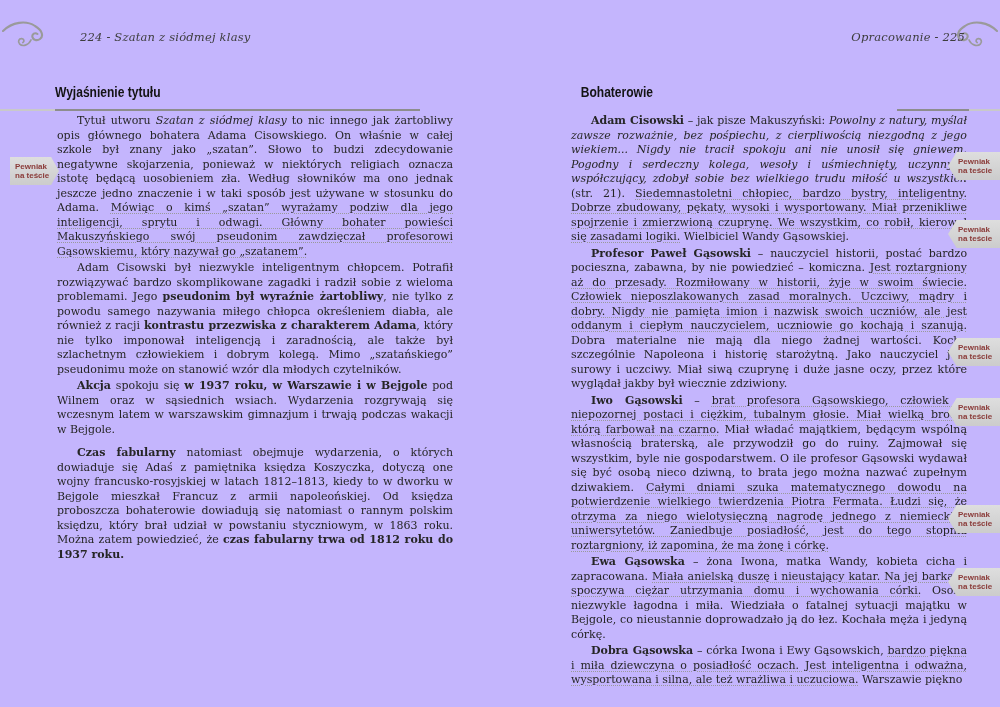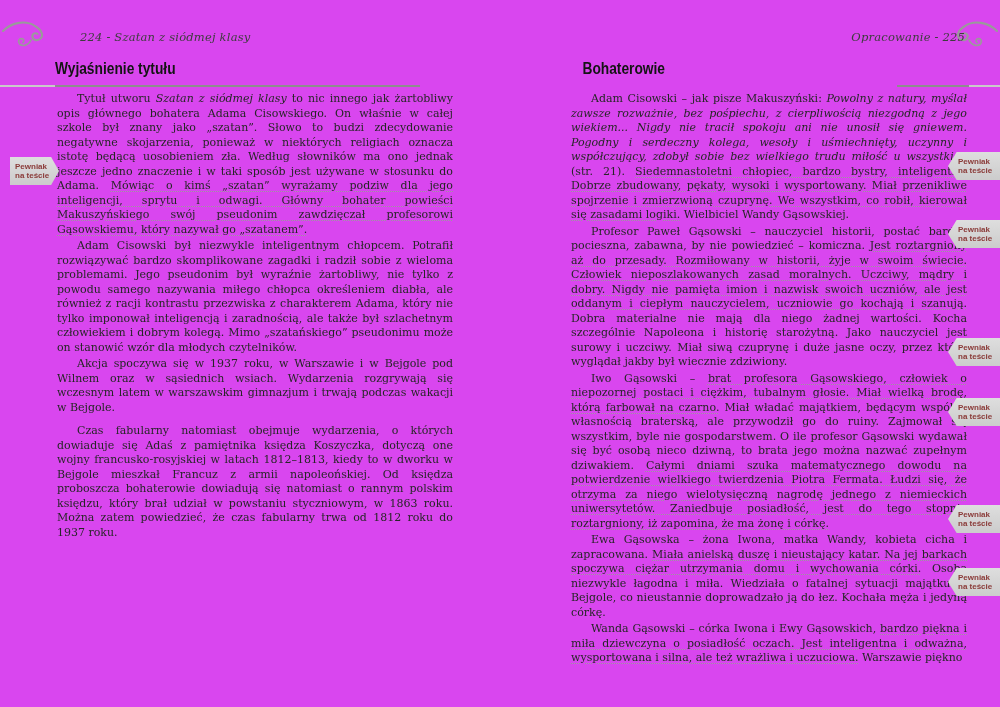--- a/index.html
+++ b/index.html
@@ -4,7 +4,7 @@
 <style>
   html,body{margin:0;padding:0;background:#ffffff;}
   .spread{
-    position:relative;width:1000px;height:707px;background:#d946ef;
+    position:relative;width:1000px;height:707px;background:#c4b5fd;
     font-family:"DejaVu Serif",serif;color:#232323;overflow:hidden;
   }
   

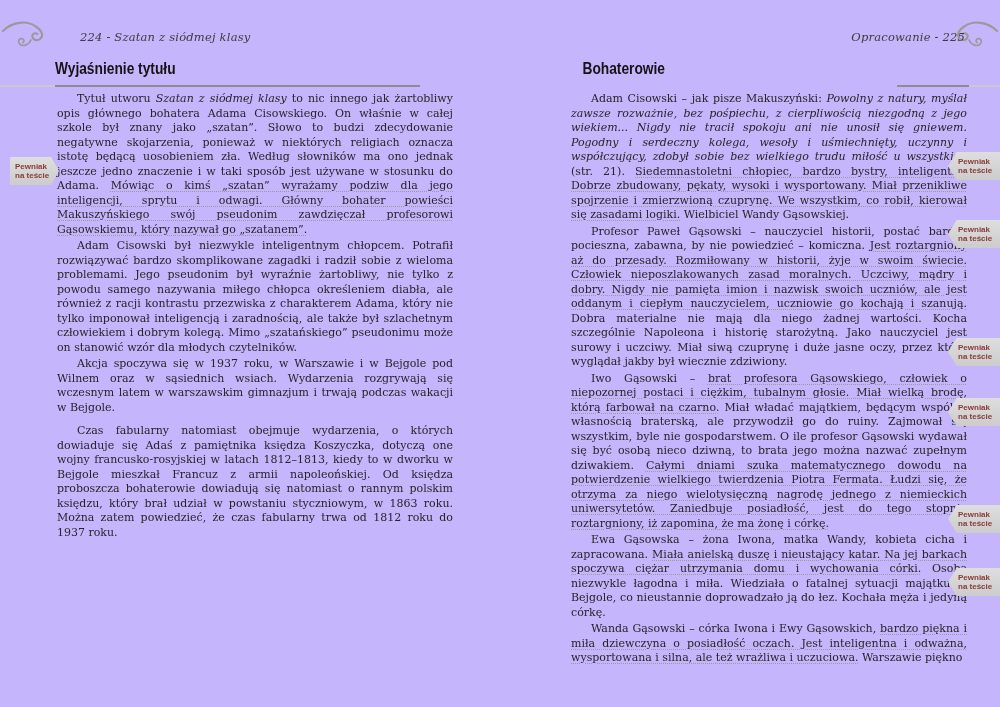--- a/index.html
+++ b/index.html
@@ -24,9 +24,9 @@
   .page-right .running-head{padding-right:4px;text-align:right;}
 
   .section-title{
-    position:relative;margin:16px 0 14px 0;
+    position:relative;margin:40px 0 14px 0;
     font-family:"Liberation Sans",sans-serif;font-weight:bold;
-    font-size:16px;color:#141414;letter-spacing:0;
+    font-size:14px;color:#141414;letter-spacing:0;
   }
   .section-title .squeeze{display:inline-block;transform:scaleX(.86);}
   .st-left .squeeze{transform-origin:left center;}

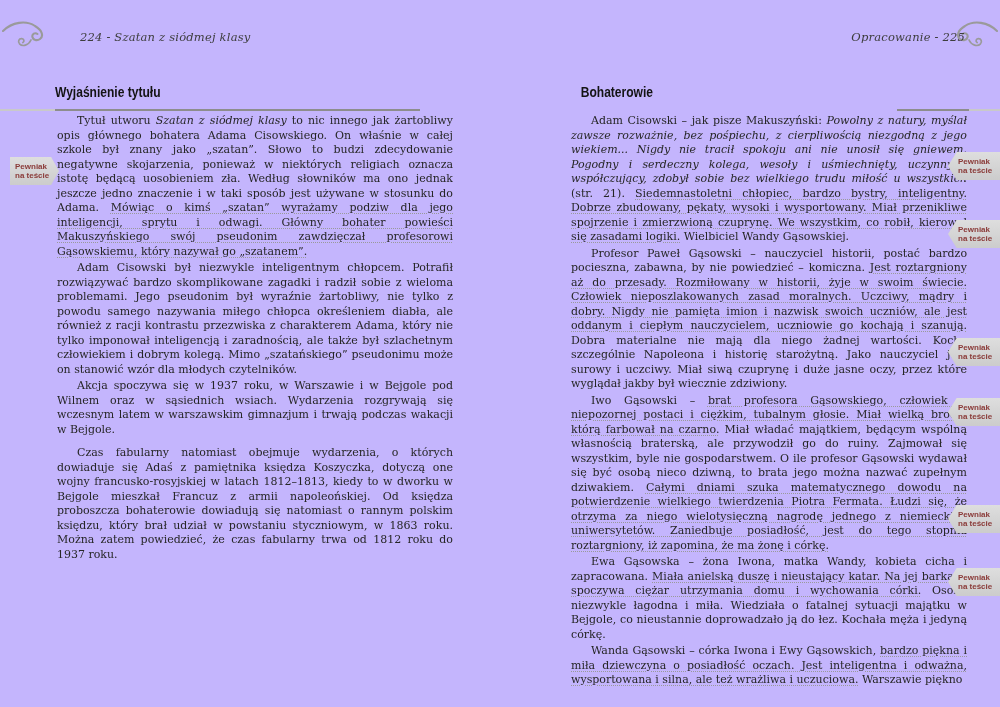--- a/index.html
+++ b/index.html
@@ -48,7 +48,7 @@
   }
   .para.gap{margin-top:9px;}
 
-  .run-b{font-weight:normal;}
+  .run-b{font-weight:bold;}
   .run-i{font-style:italic;}
   .run-u{
     text-decoration-line:underline;

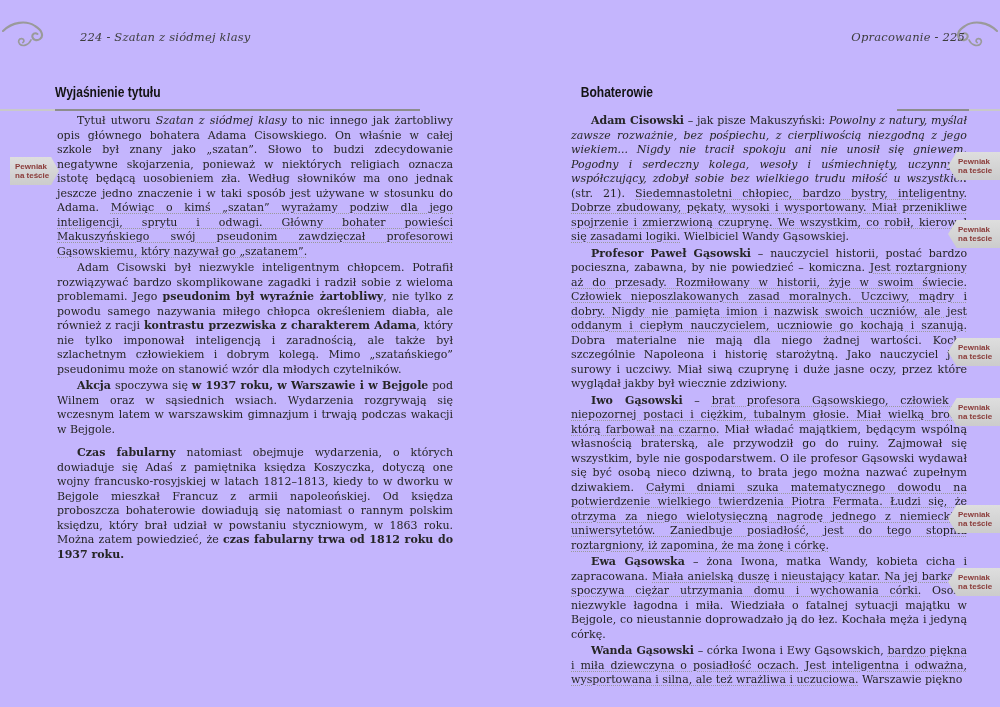--- a/index.html
+++ b/index.html
@@ -99,7 +99,7 @@
     <p class="para"><span>Tytuł utworu </span><span class="run-i">Szatan z siódmej klasy</span><span> to nic innego jak żartobliwy opis głównego bohatera Adama Cisowskiego. On właśnie w całej szkole był znany jako „szatan”. Słowo to budzi zdecydowanie negatywne skojarzenia, ponieważ w niektórych religiach oznacza istotę będącą uosobieniem zła. Według słowników ma ono jednak jeszcze jedno znaczenie i w taki sposób jest używane w stosunku do Adama. </span><span class="run-u">Mówiąc o kimś „szatan” wyrażamy podziw dla jego inteligencji, sprytu i odwagi. Główny bohater powieści Makuszyńskiego swój pseudonim zawdzięczał profesorowi Gąsowskiemu, który nazywał go „szatanem”.</span></p>
     <p class="para"><span>Adam Cisowski był niezwykle inteligentnym chłopcem. Potrafił rozwiązywać bardzo skomplikowane zagadki i radził sobie z wieloma problemami. Jego </span><span class="run-b">pseudonim był wyraźnie żartobliwy</span><span>, nie tylko z powodu samego nazywania miłego chłopca określeniem diabła, ale również z racji </span><span class="run-b">kontrastu przezwiska z charakterem Adama</span><span>, który nie tylko imponował inteligencją i zaradnością, ale także był szlachetnym człowiekiem i dobrym kolegą. Mimo „szatańskiego” pseudonimu może on stanowić wzór dla młodych czytelników.</span></p>
 
-    <p class="para"><span class="run-b">Akcja</span><span> spoczywa się </span><span class="run-b">w 1937 roku, w Warszawie i w Bejgole</span><span> pod Wilnem oraz w sąsiednich wsiach. Wydarzenia rozgrywają się wczesnym latem w warszawskim gimnazjum i trwają podczas wakacji w Bejgole.</span></p>
+    <p class="para"><span class="run-b">Akcja</span><span> spokoju się </span><span class="run-b">w 1937 roku, w Warszawie i w Bejgole</span><span> pod Wilnem oraz w sąsiednich wsiach. Wydarzenia rozgrywają się wczesnym latem w warszawskim gimnazjum i trwają podczas wakacji w Bejgole.</span></p>
     <p class="para gap"><span class="run-b">Czas fabularny</span><span> natomiast obejmuje wydarzenia, o których dowiaduje się Adaś z pamiętnika księdza Koszyczka, dotyczą one wojny francusko-rosyjskiej w latach 1812–1813, kiedy to w dworku w Bejgole mieszkał Francuz z armii napoleońskiej. Od księdza proboszcza bohaterowie dowiadują się natomiast o rannym polskim księdzu, który brał udział w powstaniu styczniowym, w 1863 roku. Można zatem powiedzieć, że </span><span class="run-b">czas fabularny trwa od 1812 roku do 1937 roku.</span></p>
   </div>
 

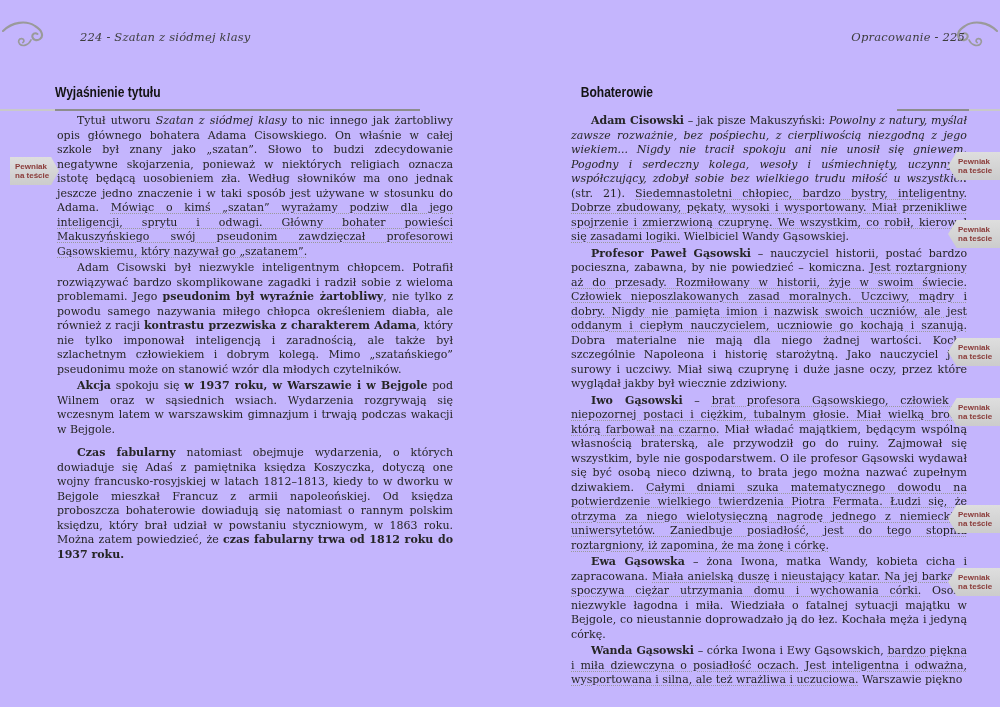--- a/index.html
+++ b/index.html
@@ -114,7 +114,7 @@
     <p class="para"><span class="run-b">Profesor Paweł Gąsowski</span><span> – nauczyciel historii, postać bardzo pocieszna, zabawna, by nie powiedzieć – komiczna. </span><span class="run-u">Jest roztargniony aż do przesady. Rozmiłowany w historii, żyje w swoim świecie. Człowiek nieposzlakowanych zasad moralnych. Uczciwy, mądry i dobry. Nigdy nie pamięta imion i nazwisk swoich uczniów, ale jest oddanym i ciepłym nauczycielem, uczniowie go kochają i szanują.</span><span> Dobra materialne nie mają dla niego żadnej wartości. Kocha szczególnie Napoleona i historię starożytną. Jako nauczyciel jest surowy i uczciwy. Miał siwą czuprynę i duże jasne oczy, przez które wyglądał jakby był wiecznie zdziwiony.</span></p>
     <p class="para"><span class="run-b">Iwo Gąsowski</span><span> – </span><span class="run-u">brat profesora Gąsowskiego, człowiek o niepozornej postaci i ciężkim, tubalnym głosie. Miał wielką brodę, którą farbował na czarno.</span><span> Miał władać majątkiem, będącym wspólną własnością braterską, ale przywodził go do ruiny. Zajmował się wszystkim, byle nie gospodarstwem. O ile profesor Gąsowski wydawał się być osobą nieco dziwną, to brata jego można nazwać zupełnym dziwakiem. </span><span class="run-u">Całymi dniami szuka matematycznego dowodu na potwierdzenie wielkiego twierdzenia Piotra Fermata. Łudzi się, że otrzyma za niego wielotysięczną nagrodę jednego z niemieckich uniwersytetów. Zaniedbuje posiadłość, jest do tego stopnia roztargniony, iż zapomina, że ma żonę i córkę.</span></p>
     <p class="para"><span class="run-b">Ewa Gąsowska</span><span> – żona Iwona, matka Wandy, kobieta cicha i zapracowana. </span><span class="run-u">Miała anielską duszę i nieustający katar. Na jej barkach spoczywa ciężar utrzymania domu i wychowania córki.</span><span> Osoba niezwykle łagodna i miła. Wiedziała o fatalnej sytuacji majątku w Bejgole, co nieustannie doprowadzało ją do łez. Kochała męża i jedyną córkę.</span></p>
-    <p class="para"><span class="run-b">Wanda Gąsowski</span><span> – córka Iwona i Ewy Gąsowskich, </span><span class="run-u">bardzo piękna i miła dziewczyna o posiadłość oczach. Jest inteligentna i odważna, wysportowana i silna, ale też wrażliwa i uczuciowa.</span><span> Warszawie piękno</span></p>
+    <p class="para"><span class="run-b">Dobra Gąsowska</span><span> – córka Iwona i Ewy Gąsowskich, </span><span class="run-u">bardzo piękna i miła dziewczyna o posiadłość oczach. Jest inteligentna i odważna, wysportowana i silna, ale też wrażliwa i uczuciowa.</span><span> Warszawie piękno</span></p>
   </div>
 
   <div class="badge badge-left" style="top:157px">

